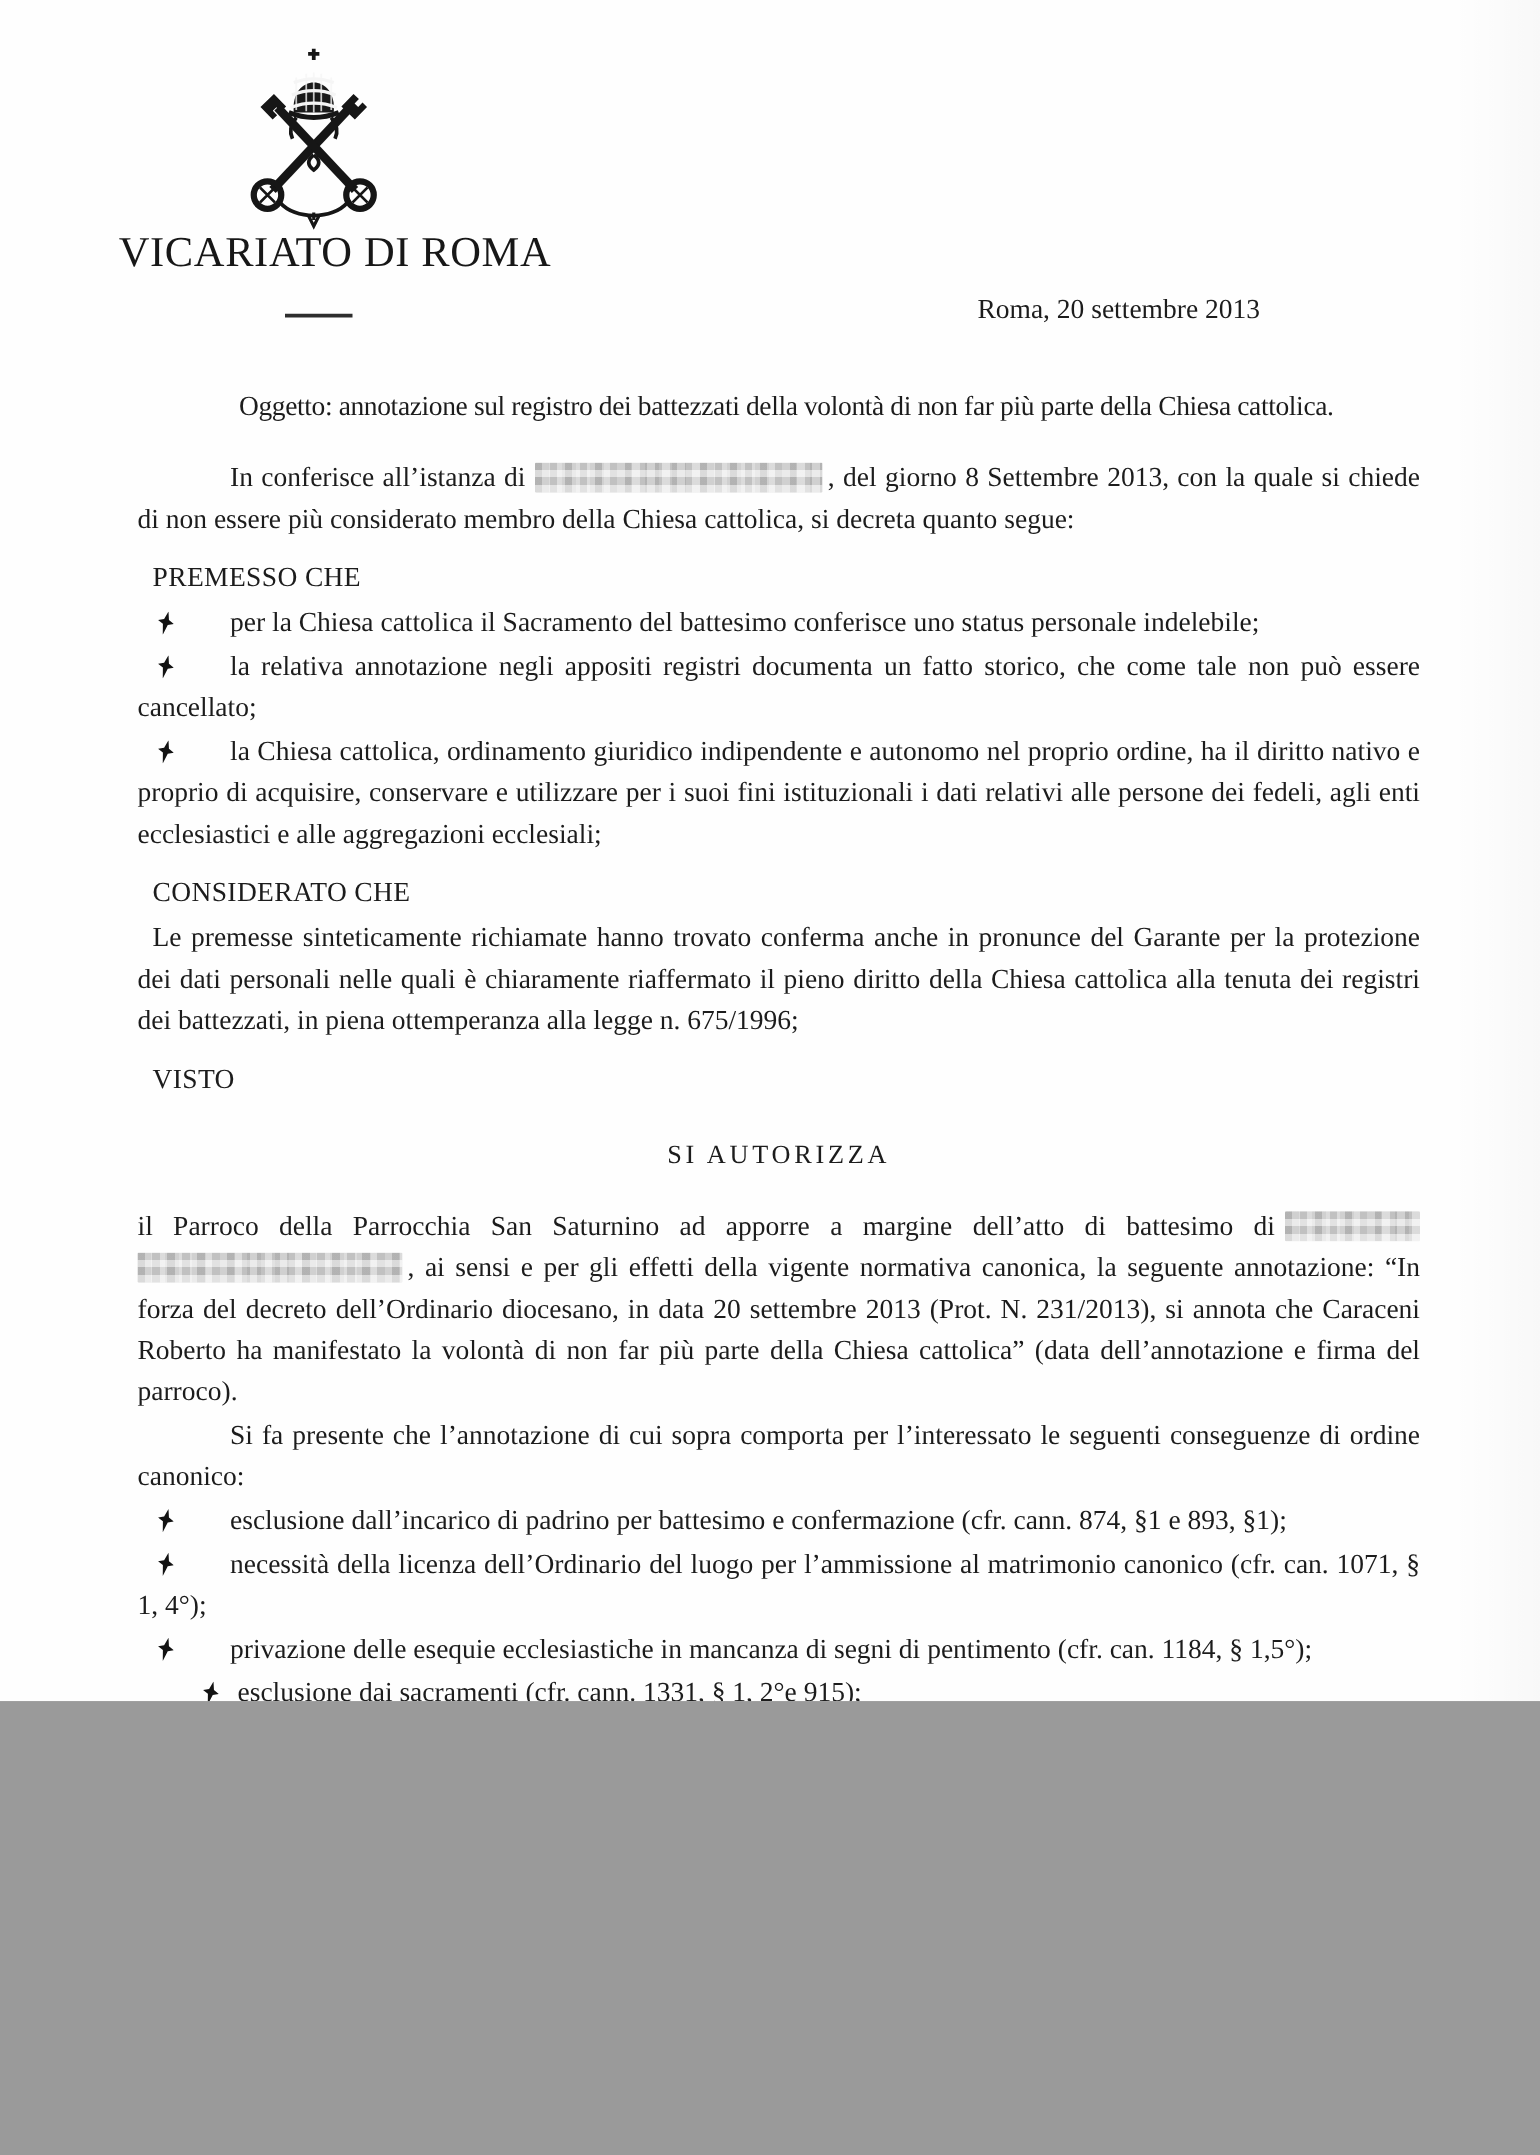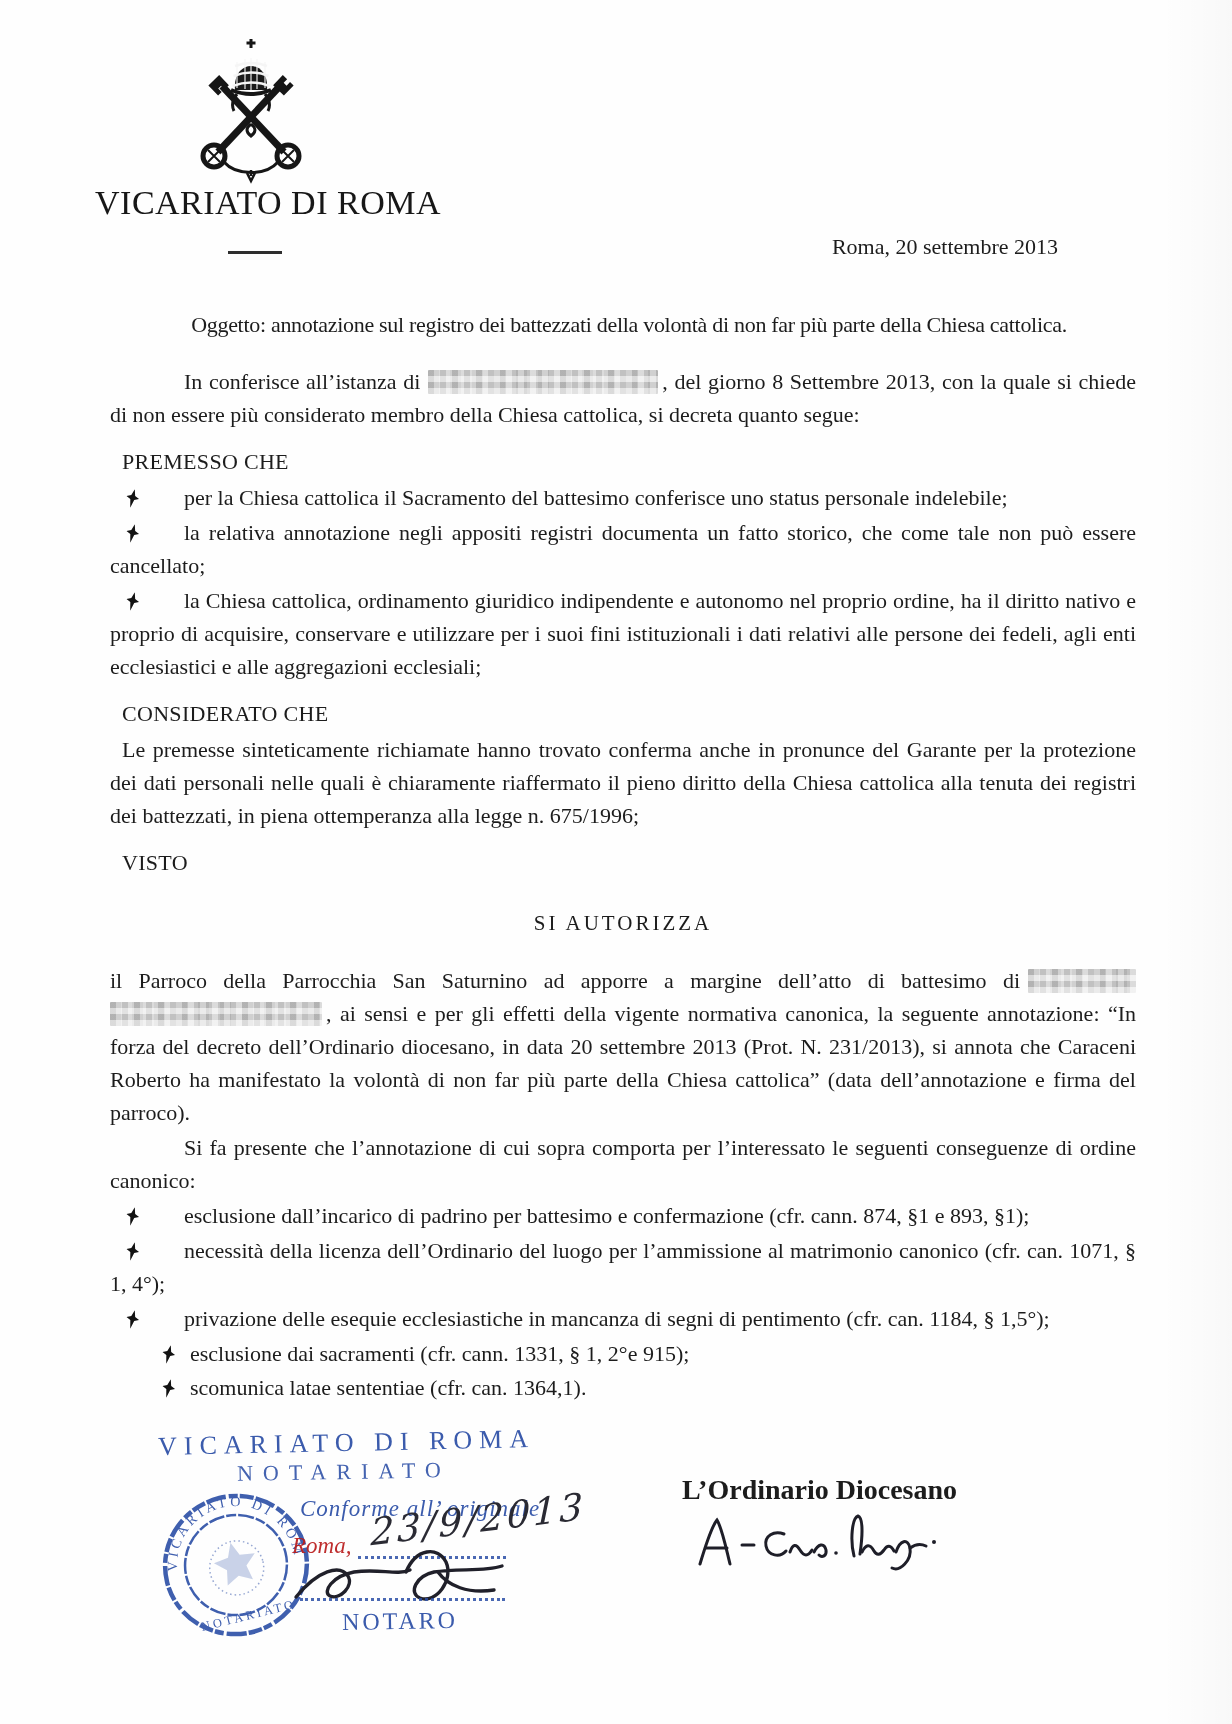--- a/index.html
+++ b/index.html
@@ -5,7 +5,7 @@
   * { margin:0; padding:0; box-sizing:border-box; }
   html,body { background:#9a9a9a; }
   .page {
-    position:relative; width:1232px; height:1724px; margin:0 auto;
+    position:relative; width:1232px; height:1361px; margin:0 auto;
     background:#fefefe; overflow:hidden;
     font-family:"Liberation Serif","DejaVu Serif",serif; color:#1c1c1c;
   }

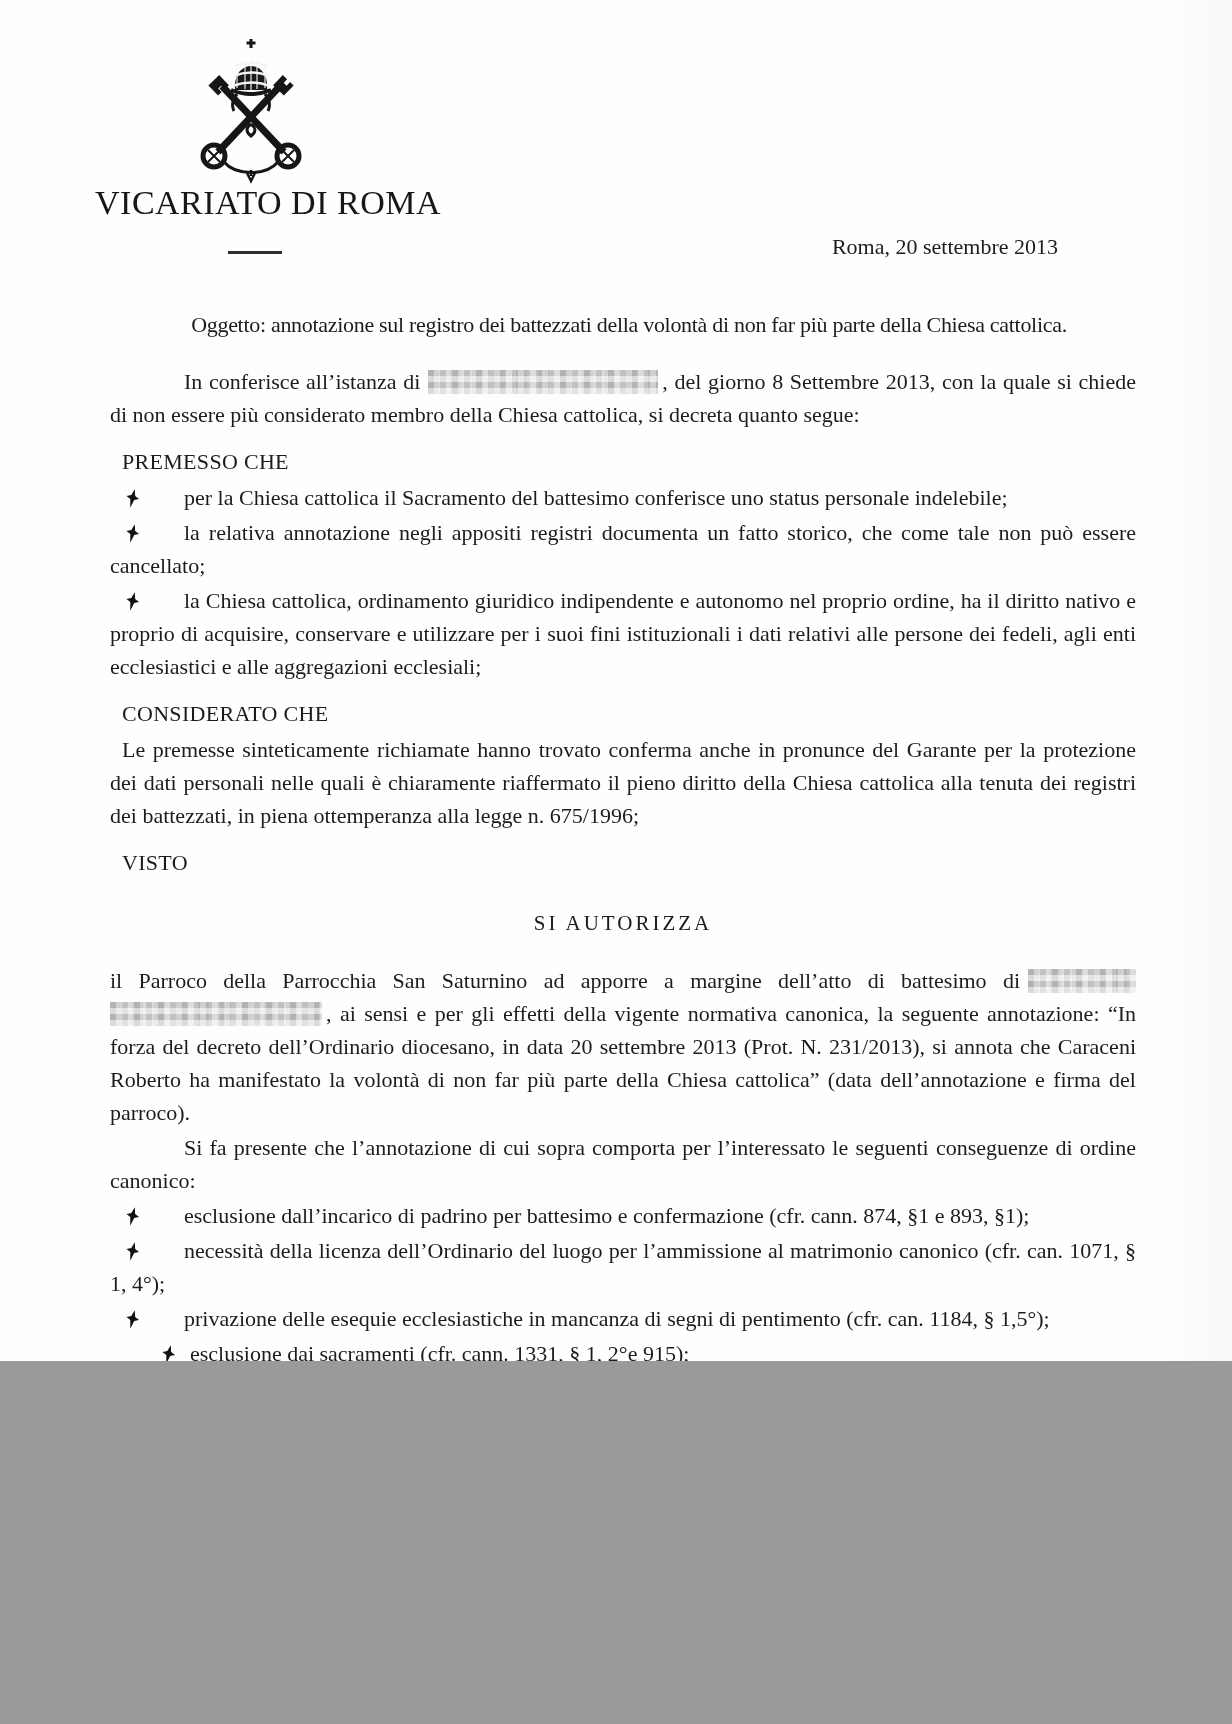--- a/index.html
+++ b/index.html
@@ -19,7 +19,7 @@
   .emblem { position:absolute; left:188px; top:36px; width:126px; height:150px; }
   .org-title { position:absolute; left:95px; top:184px; font-size:34px; letter-spacing:0.5px; color:#171717; white-space:nowrap; }
   .org-underline { position:absolute; left:228px; top:251px; width:54px; height:3px; background:#2e2e2e; }
-  .dateline { position:absolute; left:786px; top:234px; width:272px; text-align:right; font-size:22px; }
+  .dateline { position:absolute; left:736px; top:234px; width:272px; text-align:right; font-size:22px; }
 
   
   .doc-body {

